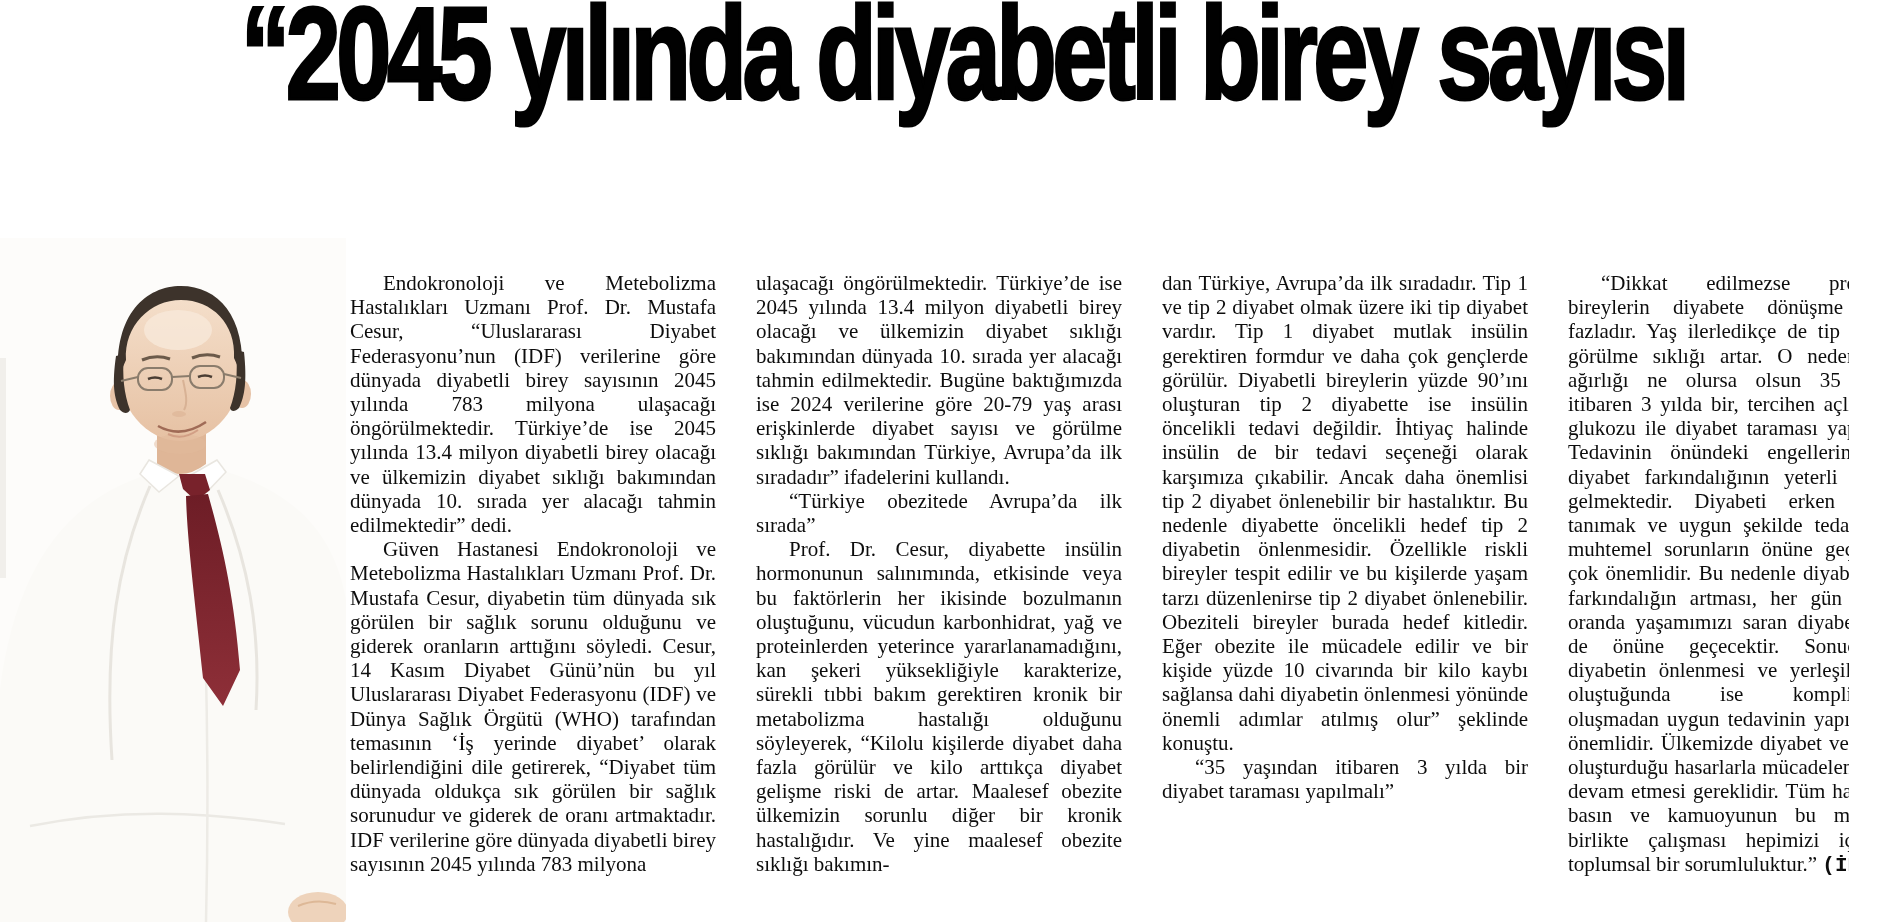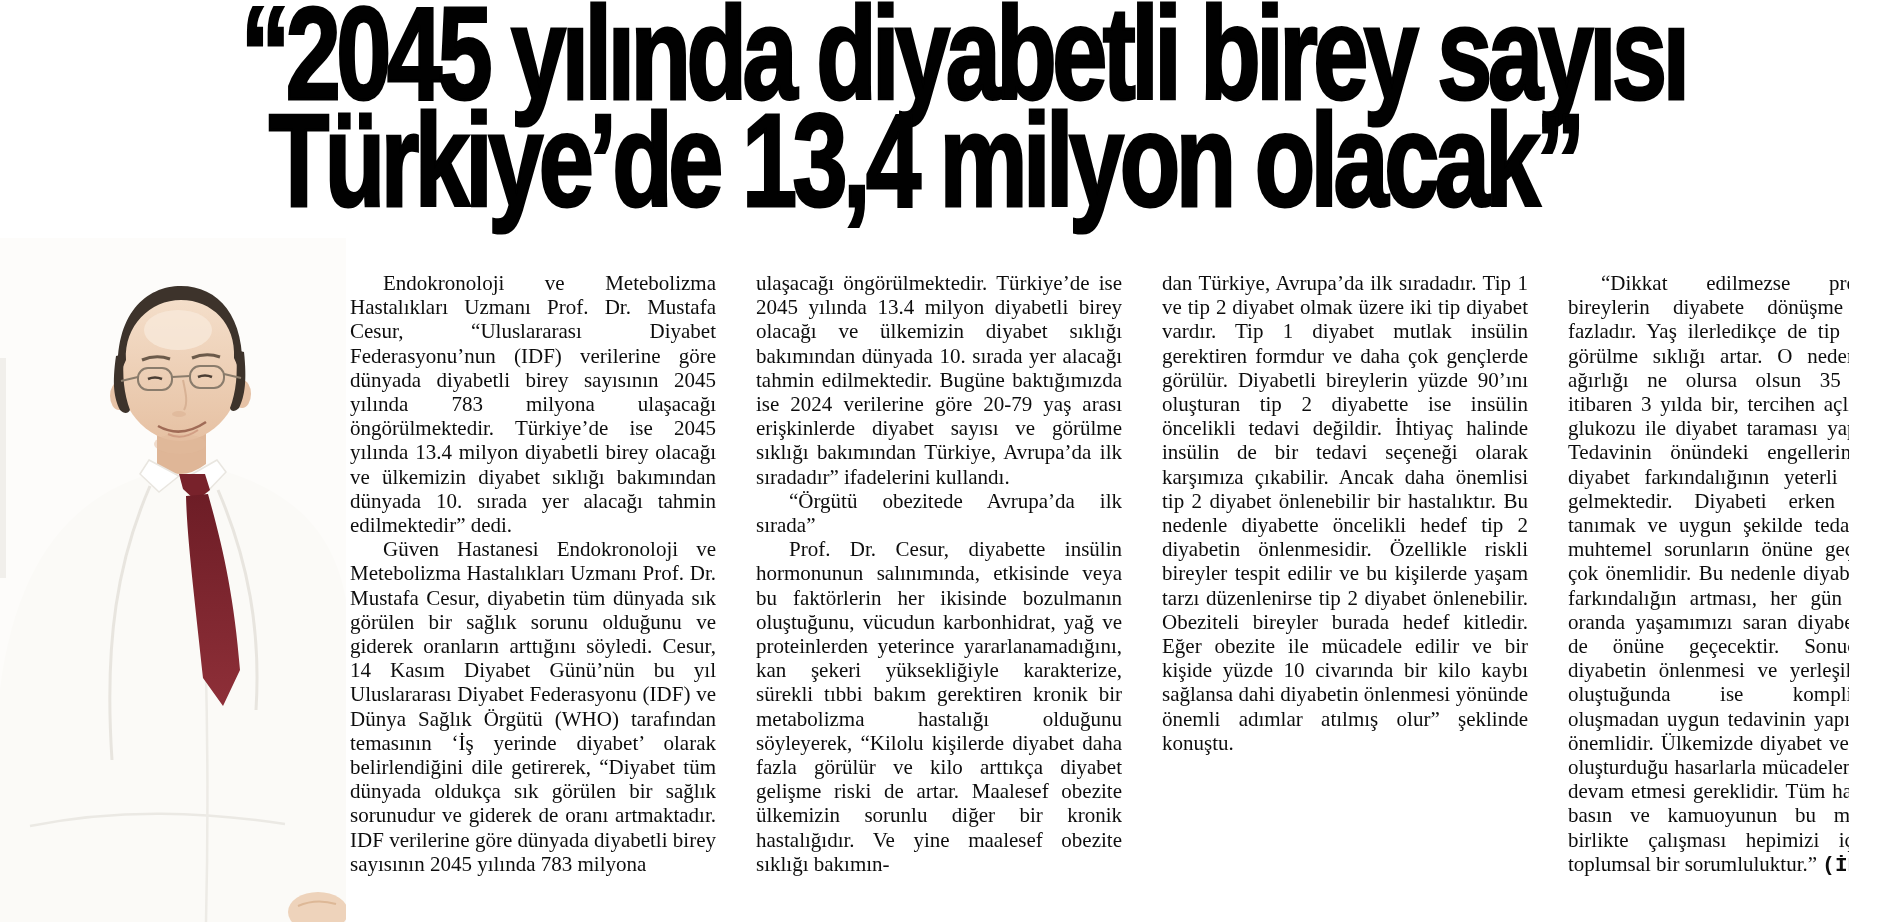--- a/index.html
+++ b/index.html
@@ -64,9 +64,6 @@
   <header class="headline">
     <div class="hl-line">
       <span class="hl-text">“2045 yılında diyabetli birey sayısı</span>
-    </div>
-    <div class="hl-line">
-      <span class="hl-text">Türkiye’de 13,4 milyon olacak”</span>
     </div>
   </header>
 

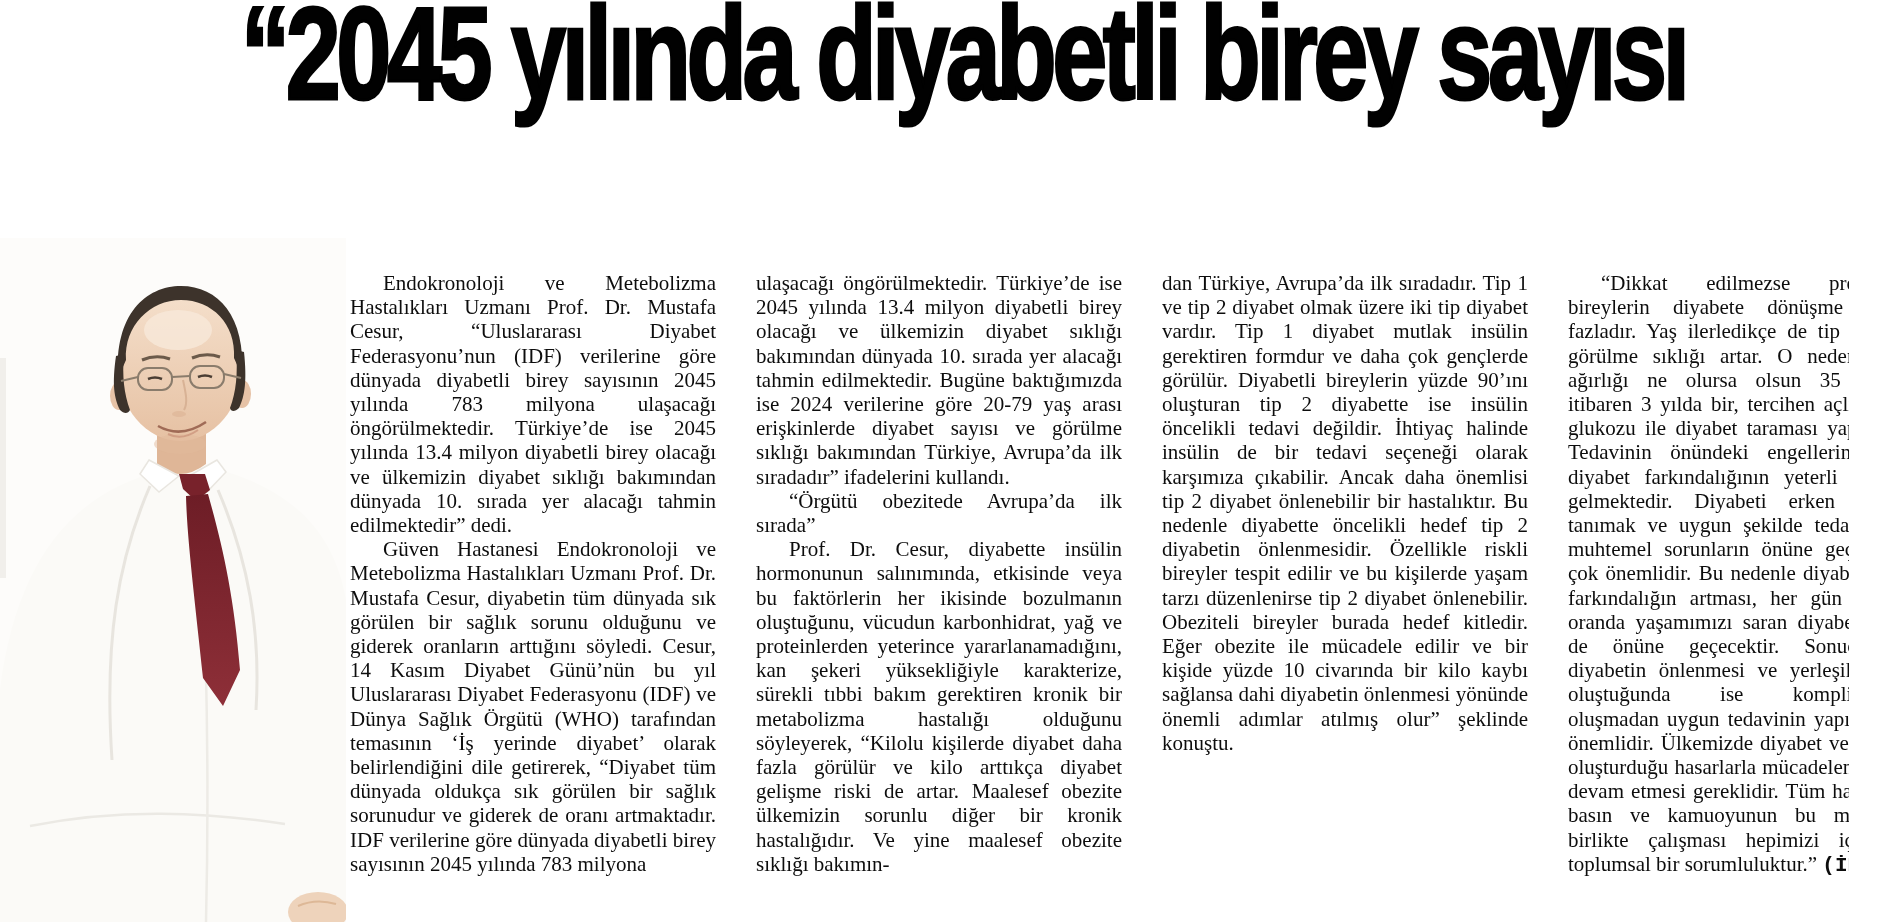--- a/index.html
+++ b/index.html
@@ -136,7 +136,7 @@
       </div>
       <div class="col">
         <p>ulaşacağı öngörülmektedir. Türkiye’de ise 2045 yılında 13.4 milyon diyabetli birey olacağı ve ülkemizin diyabet sıklığı bakımından dünyada 10. sırada yer alacağı tahmin edilmektedir. Bugüne baktığımızda ise 2024 verilerine göre 20-79 yaş arası erişkinlerde diyabet sayısı ve görülme sıklığı bakımından Türkiye, Avrupa’da ilk sıradadır” ifadelerini kullandı.</p>
-        <p class="indent">“Örgütü obezitede Avrupa’da ilk sırada”</p>
+        <p class="indent">“Türkiye obezitede Avrupa’da ilk sırada”</p>
         <p class="indent">Prof. Dr. Cesur, diyabette insülin hormonunun salınımında, etkisinde veya bu faktörlerin her ikisinde bozulmanın oluştuğunu, vücudun karbonhidrat, yağ ve proteinlerden yeterince yararlanamadığını, kan şekeri yüksekliğiyle karakterize, sürekli tıbbi bakım gerektiren kronik bir metabolizma hastalığı olduğunu söyleyerek, “Kilolu kişilerde diyabet daha fazla görülür ve kilo arttıkça diyabet gelişme riski de artar. Maalesef obezite ülkemizin sorunlu diğer bir kronik hastalığıdır. Ve yine maalesef obezite sıklığı bakımın-</p>
       </div>
       <div class="col">

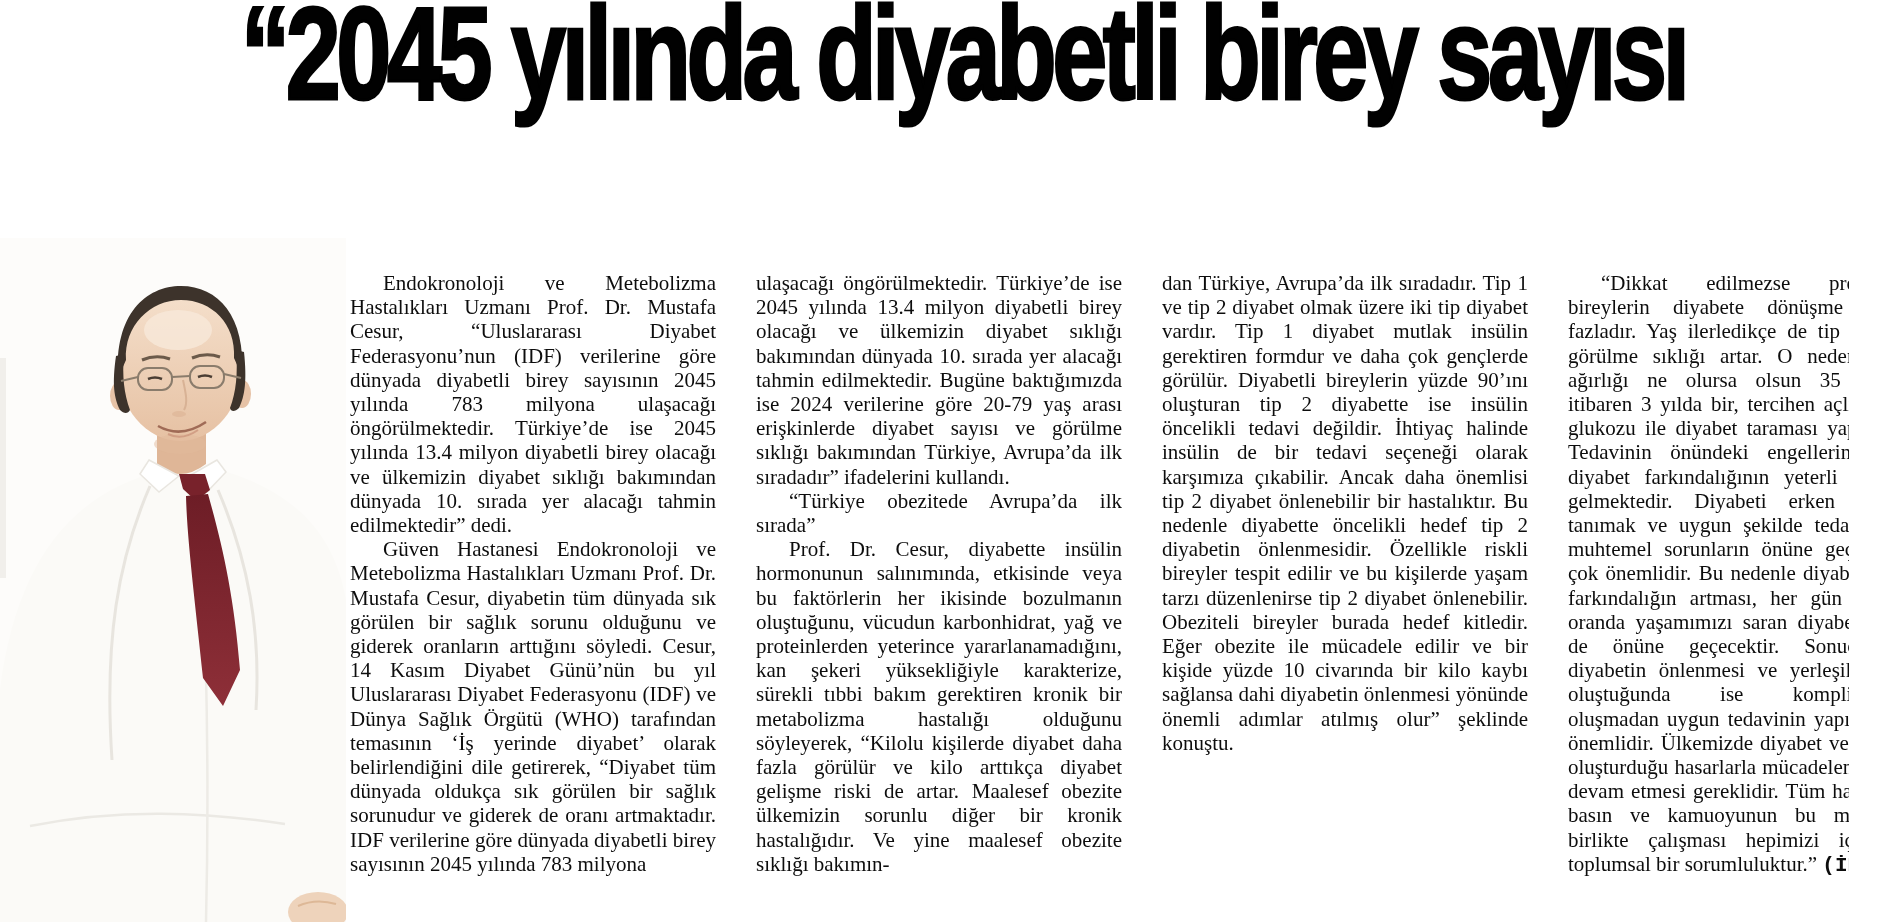--- a/index.html
+++ b/index.html
@@ -141,6 +141,7 @@
       </div>
       <div class="col">
         <p>dan Türkiye, Avrupa’da ilk sıradadır. Tip 1 ve tip 2 diyabet olmak üzere iki tip diyabet vardır. Tip 1 diyabet mutlak insülin gerektiren formdur ve daha çok gençlerde görülür. Diyabetli bireylerin yüzde 90’ını oluşturan tip 2 diyabette ise insülin öncelikli tedavi değildir. İhtiyaç halinde insülin de bir tedavi seçeneği olarak karşımıza çıkabilir. Ancak daha önemlisi tip 2 diyabet önlenebilir bir hastalıktır. Bu nedenle diyabette öncelikli hedef tip 2 diyabetin önlenmesidir. Özellikle riskli bireyler tespit edilir ve bu kişilerde yaşam tarzı düzenlenirse tip 2 diyabet önlenebilir. Obeziteli bireyler burada hedef kitledir. Eğer obezite ile mücadele edilir ve bir kişide yüzde 10 civarında bir kilo kaybı sağlansa dahi diyabetin önlenmesi yönünde önemli adımlar atılmış olur” şeklinde konuştu.</p>
+        <p class="indent">“35 yaşından itibaren 3 yılda bir diyabet taraması yapılmalı”</p>
       </div>
       <div class="col">
         <p class="indent">“Dikkat edilmezse prediyabetik bireylerin diyabete dönüşme olasılığı fazladır. Yaş ilerledikçe de tip 2 diyabet görülme sıklığı artar. O nedenle vücut ağırlığı ne olursa olsun 35 yaşından itibaren 3 yılda bir, tercihen açlık plazma glukozu ile diyabet taraması yapılmalıdır. Tedavinin önündeki engellerin başında diyabet farkındalığının yeterli olmaması gelmektedir. Diyabeti erken dönemde tanımak ve uygun şekilde tedavi etmek, muhtemel sorunların önüne geçmek için çok önemlidir. Bu nedenle diyabete ilişkin farkındalığın artması, her gün artan bir oranda yaşamımızı saran diyabet riskinin de önüne geçecektir. Sonuç olarak diyabetin önlenmesi ve yerleşik hastalık oluştuğunda ise komplikasyonlar oluşmadan uygun tedavinin yapılması çok önemlidir. Ülkemizde diyabet ve diyabetin oluşturduğu hasarlarla mücadelenin artarak devam etmesi gereklidir. Tüm halkımız ile basın ve kamuoyunun bu mücadelede birlikte çalışması hepimizi içine alan toplumsal bir sorumluluktur.” <b>(İHA)</b></p>

